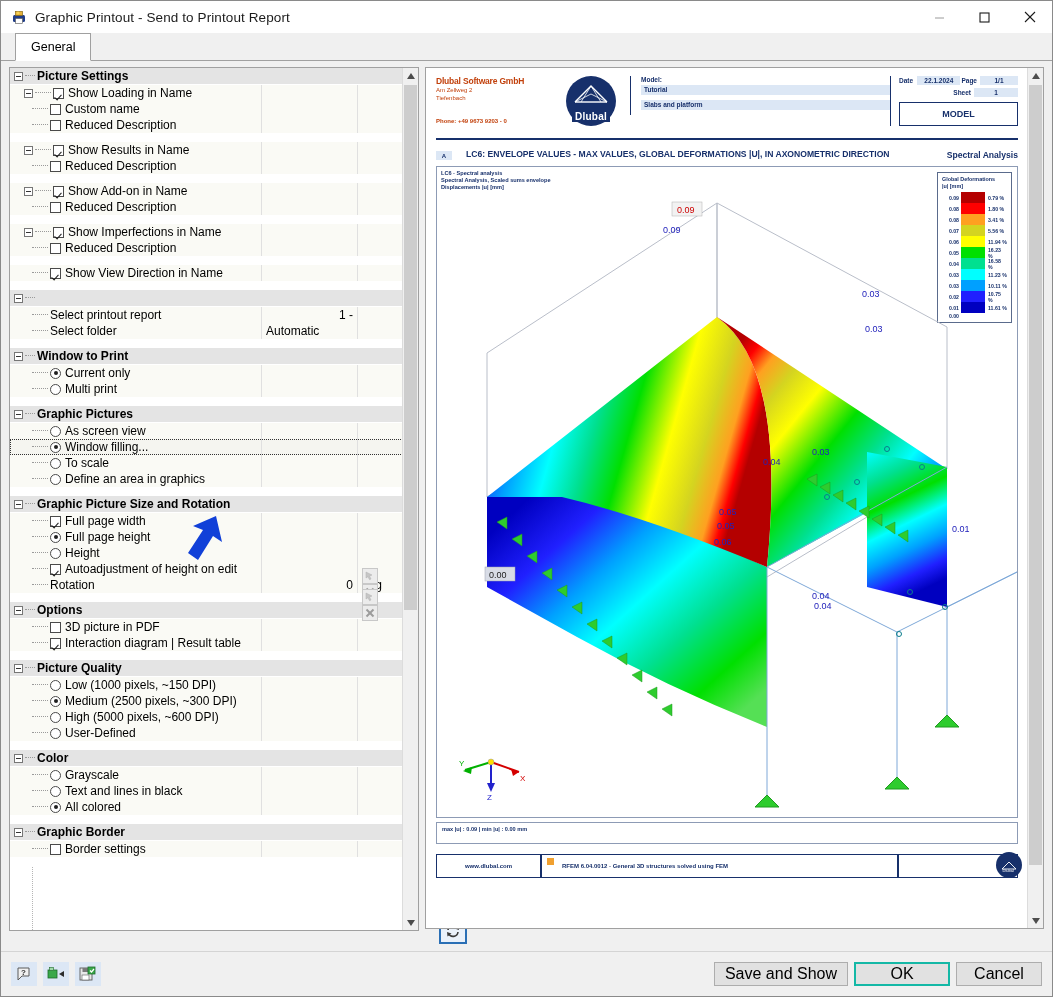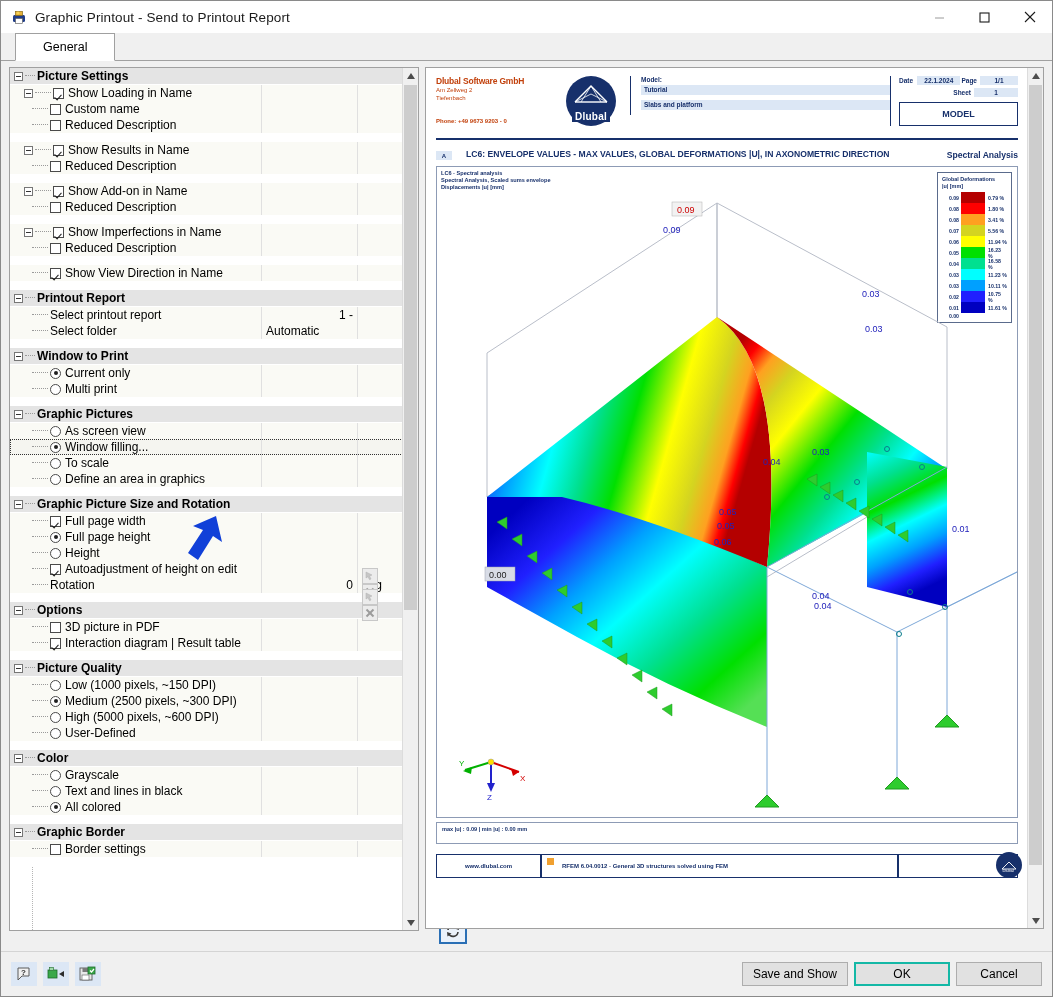--- a/index.html
+++ b/index.html
@@ -32,7 +32,7 @@
     border-bottom:1px solid #a0a0a0;display:flex;align-items:flex-end;padding-left:14px;
   }
   .tab{
-    height:26px;padding:0 27px;display:flex;align-items:center;
+    height:26px;padding:0 15px;display:flex;align-items:center;
     background:#ffffff;border:1px solid #a0a0a0;border-bottom:1px solid #ffffff;
     position:relative;top:1px;font-size:12.5px;
   }

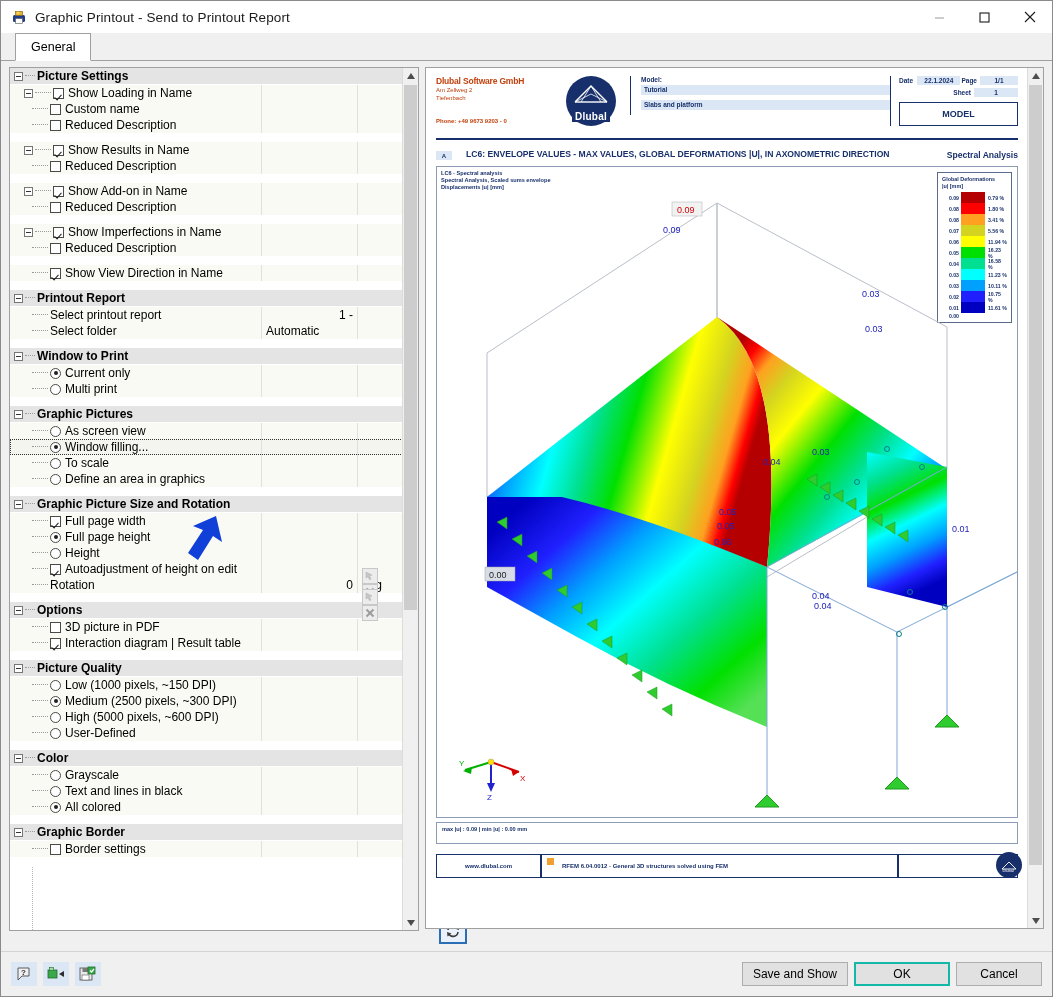--- a/index.html
+++ b/index.html
@@ -390,7 +390,6 @@
             <div class="grp">
               <span class="expander"></span>
               <span class="dots short"></span>
-              <span class="lbl-col">Printout Report</span>
             </div>
             <div class="row">
               <span class="lbl-col">

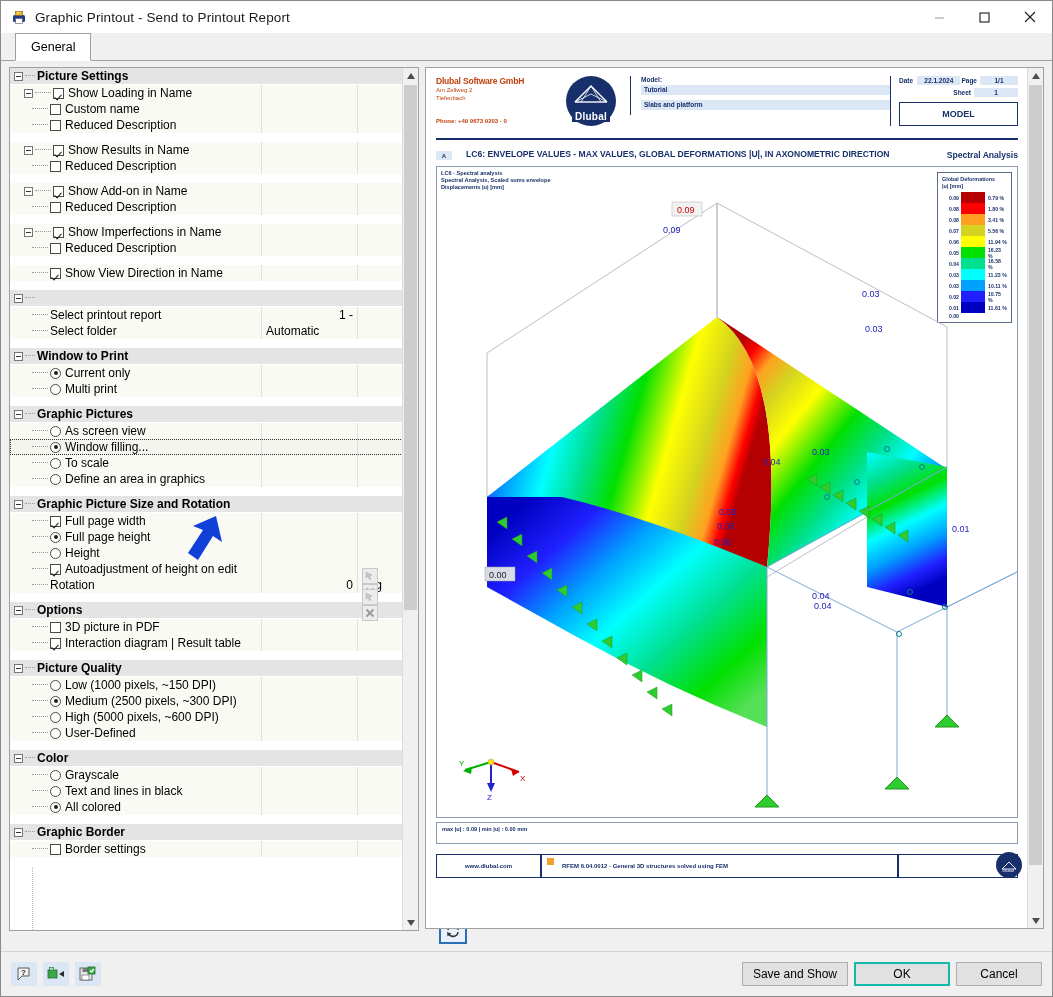--- a/index.html
+++ b/index.html
@@ -220,7 +220,7 @@
   }
   .btn{
     height:24px;min-width:74px;border:1px solid #adadad;background:#e1e1e1;
-    display:flex;align-items:center;justify-content:center;font-size:12px;padding:8px 10px;
+    display:flex;align-items:center;justify-content:center;font-size:16px;padding:8px 10px;
     box-sizing:border-box;
   }
   .btn.primary{border:2px solid #14b8a6;background:#e1e1e1;}

